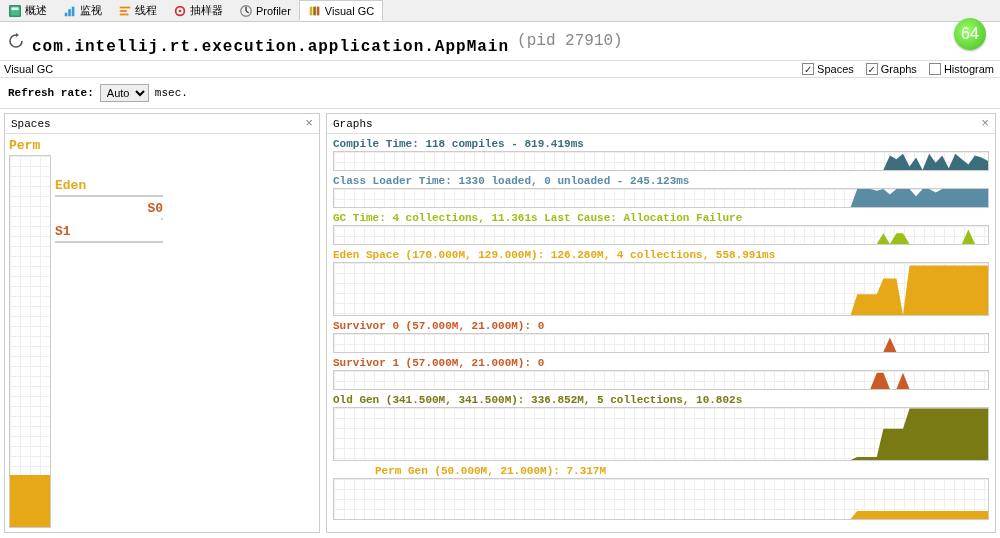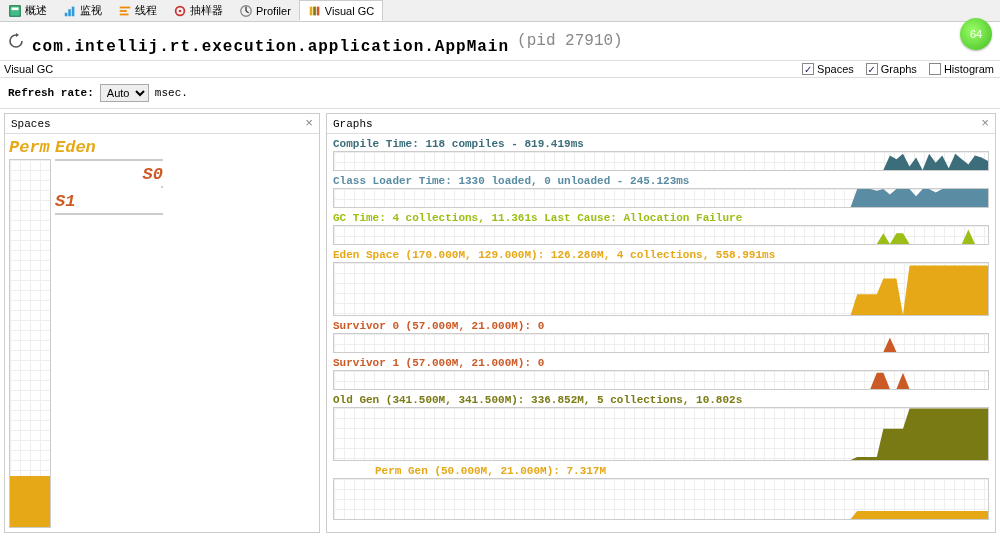--- a/index.html
+++ b/index.html
@@ -38,11 +38,11 @@
   .title-pid { color: #888; font-family: "Courier New", monospace; font-weight: normal; }
   .refresh-icon { width: 16px; height: 16px; }
   .badge {
-    position: absolute; right: 8px; top: 18px;
+    position: absolute; right: 14px; top: 18px;
     width: 32px; height: 32px; border-radius: 50%;
     background: radial-gradient(circle at 40% 40%, #9f6, #4b2);
     color: #fff; display: flex; align-items: center; justify-content: center;
-    font-size: 11px; box-shadow: 0 1px 2px rgba(0,0,0,0.3);
+    font-size: 16px; box-shadow: 0 1px 2px rgba(0,0,0,0.3);
   }
   .subheader {
     display: flex; align-items: center; justify-content: space-between;

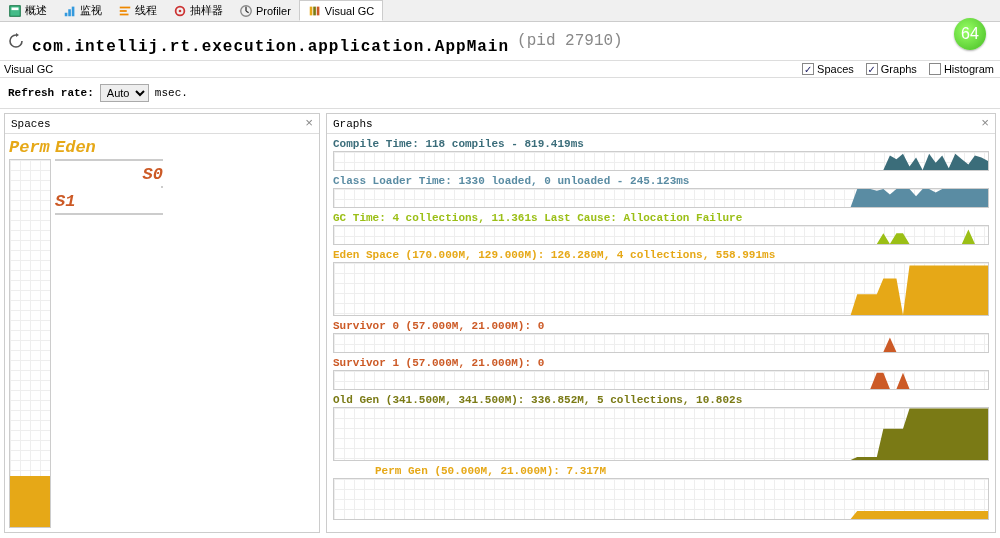--- a/index.html
+++ b/index.html
@@ -72,7 +72,7 @@
   .panel-close { color: #888; cursor: pointer; font-size: 13px; }
   .spaces-body { display: flex; gap: 4px; padding: 4px; flex: 1; }
   .space-col { display: flex; flex-direction: column; flex: 1; }
-  .space-label { font-family: "SimSun","Courier New",monospace; font-size: 17px; font-weight: bold; padding-bottom: 2px; font-style: italic; }
+  .space-label { font-family: "SimSun","Courier New",monospace; font-size: 13px; font-weight: bold; padding-bottom: 2px; }
   .space-box {
     border: 1px solid #ccc; position: relative;
     background-image: repeating-linear-gradient(to right, #eee 0 1px, transparent 1px 10px),

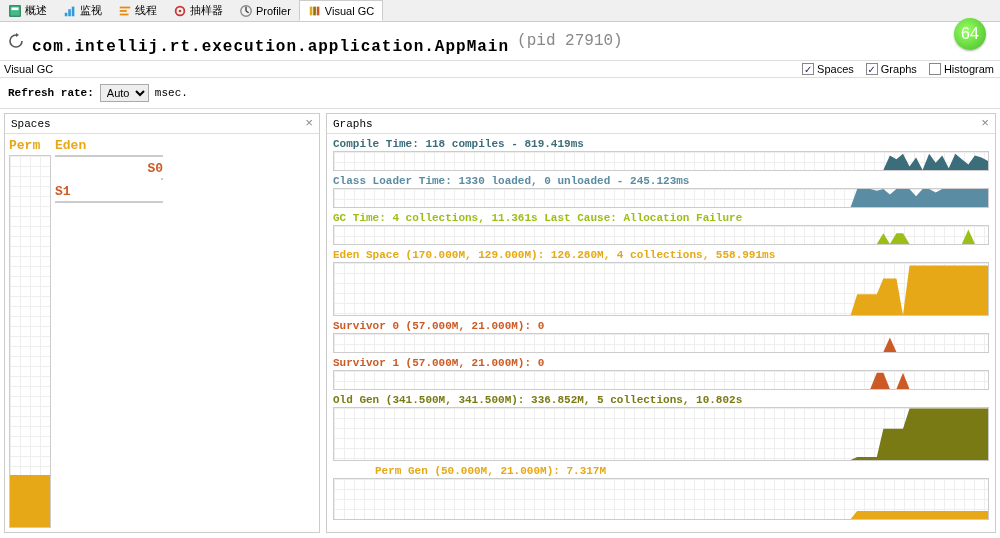--- a/index.html
+++ b/index.html
@@ -80,7 +80,7 @@
     flex: 1;
   }
   .space-fill { position: absolute; bottom: 0; left: 0; right: 0; }
-  .right-col { display: flex; flex-direction: column; gap: 4px; flex: 1; }
+  .right-col { display: flex; flex-direction: column; gap: 4px; flex: 1; margin-top: 40px; }
   .graphs-body { flex: 1; overflow: hidden; padding: 4px 6px; display: flex; flex-direction: column; }
   .graph-row { margin-bottom: 4px; }
   .graph-title { font-family: "SimSun","Courier New",monospace; font-size: 11px; font-weight: bold; margin-bottom: 1px; }

